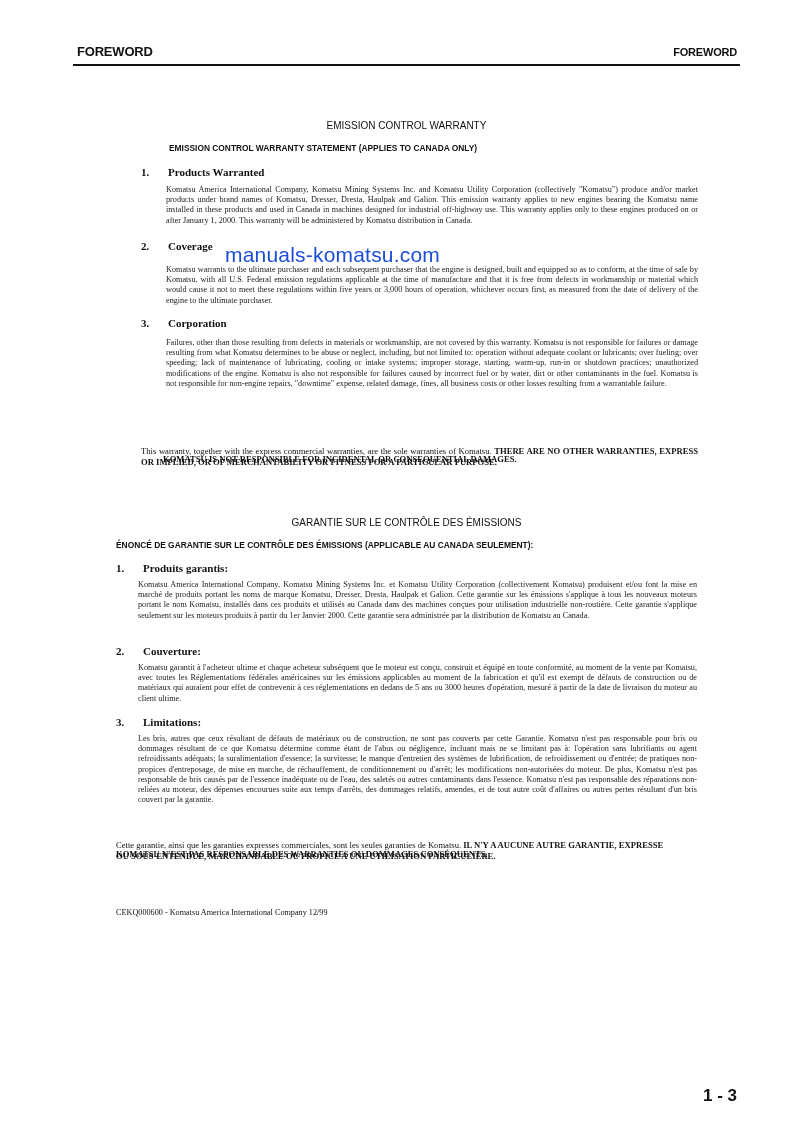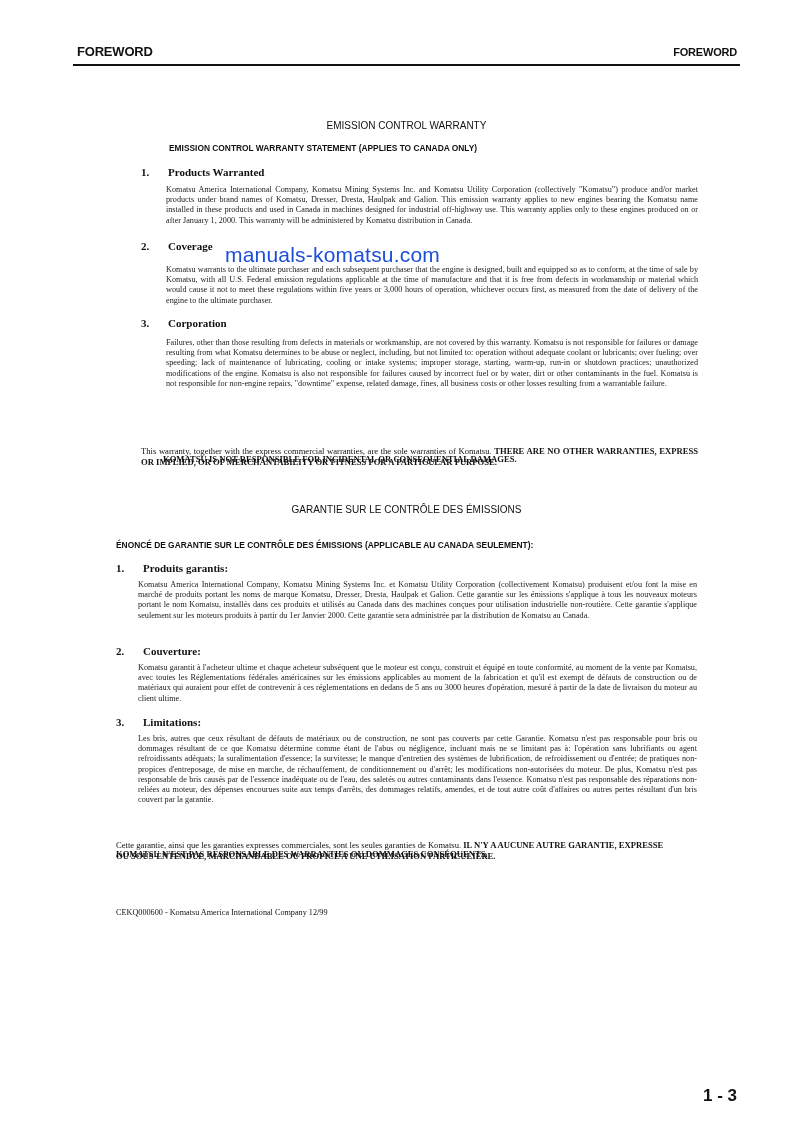--- a/index.html
+++ b/index.html
@@ -52,7 +52,7 @@
   <b>THERE ARE NO OTHER WARRANTIES, EXPRESS OR IMPLIED, OR OF MERCHANTABILITY OR FITNESS FOR A PARTICULAR PURPOSE.</b>
 </div>
 
-<div class="sans-title" style="top:504px; padding-left:20px;">GARANTIE SUR LE CONTRÔLE DES ÉMISSIONS</div>
+<div class="sans-title" style="top:517px; padding-left:20px;">GARANTIE SUR LE CONTRÔLE DES ÉMISSIONS</div>
 <div class="sans-sub" style="left:116px; top:540px;">ÉNONCÉ DE GARANTIE SUR LE CONTRÔLE DES ÉMISSIONS (APPLICABLE AU CANADA SEULEMENT):</div>
 
 <div class="sec-head" style="left:116px; top:562px;">

